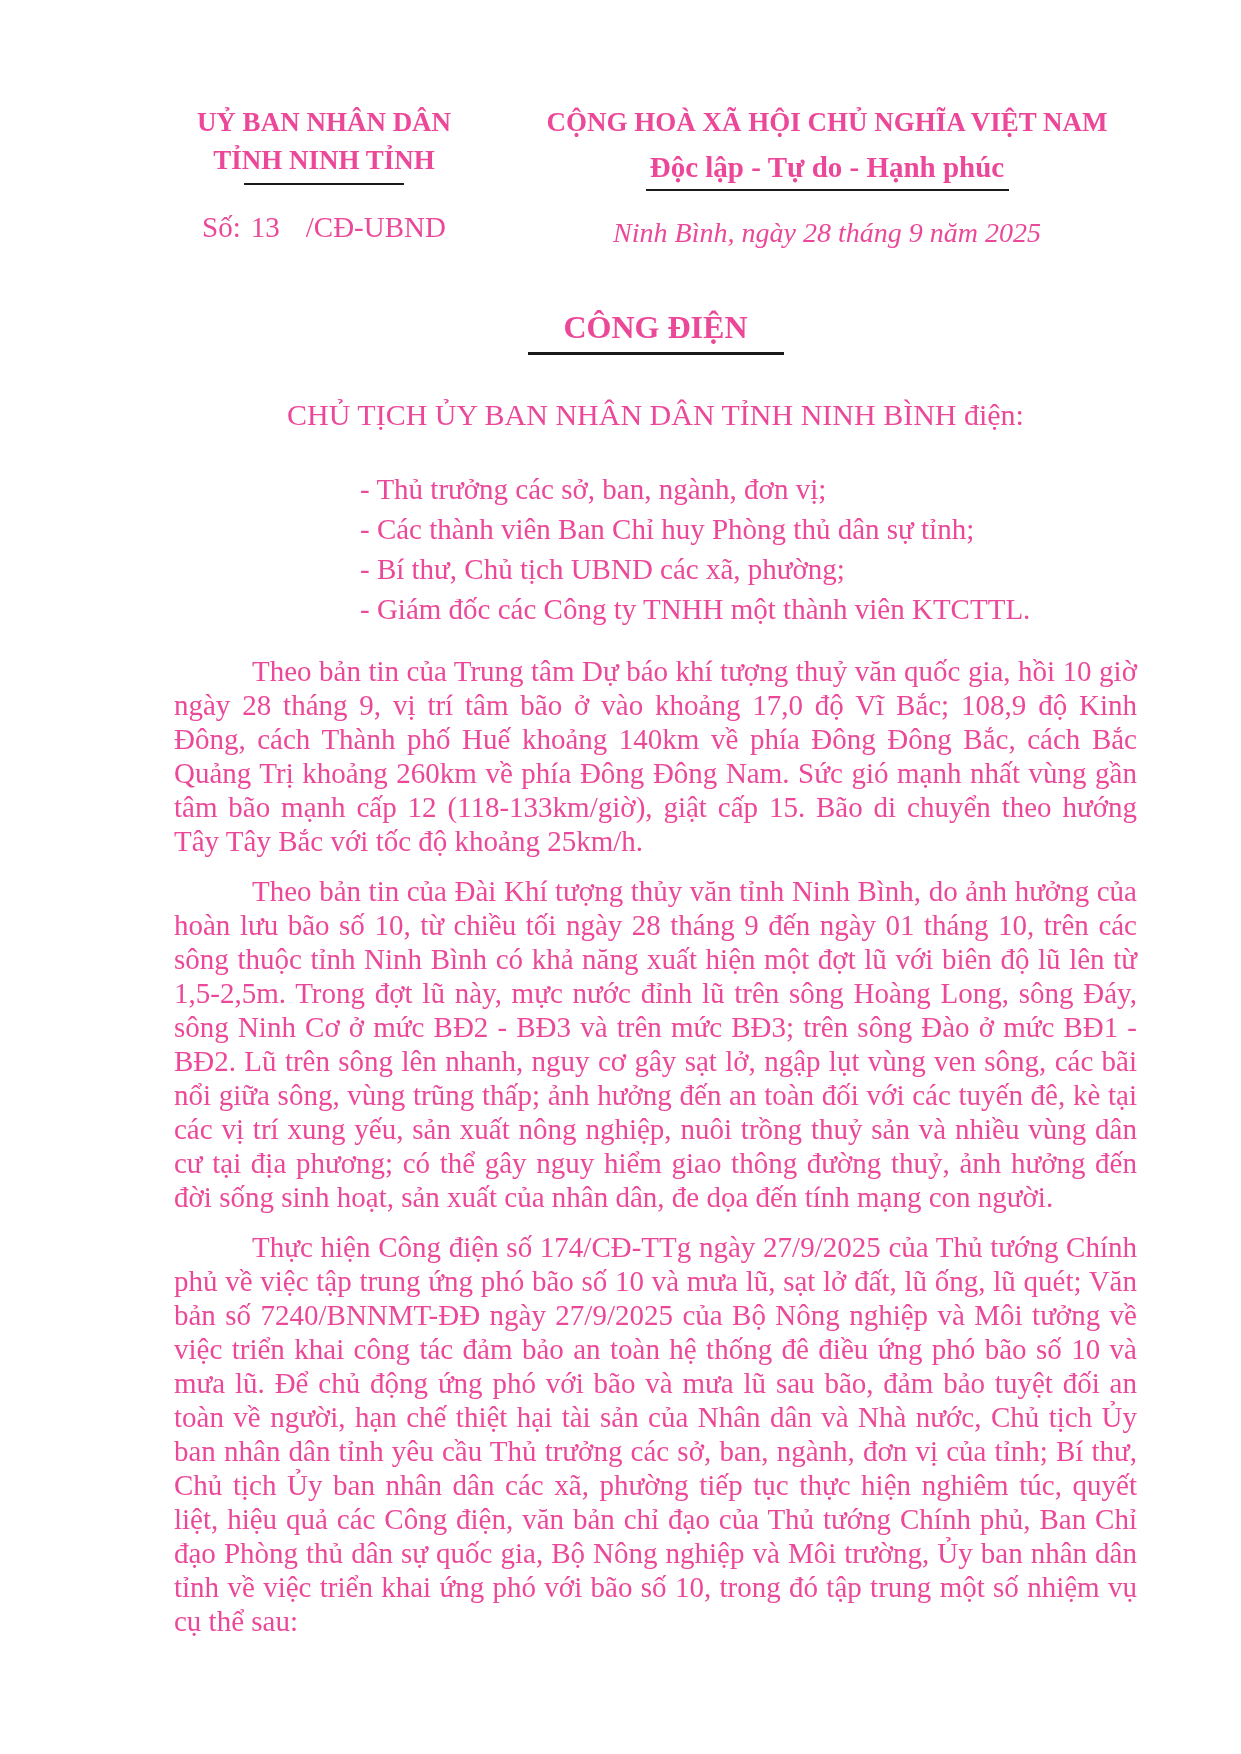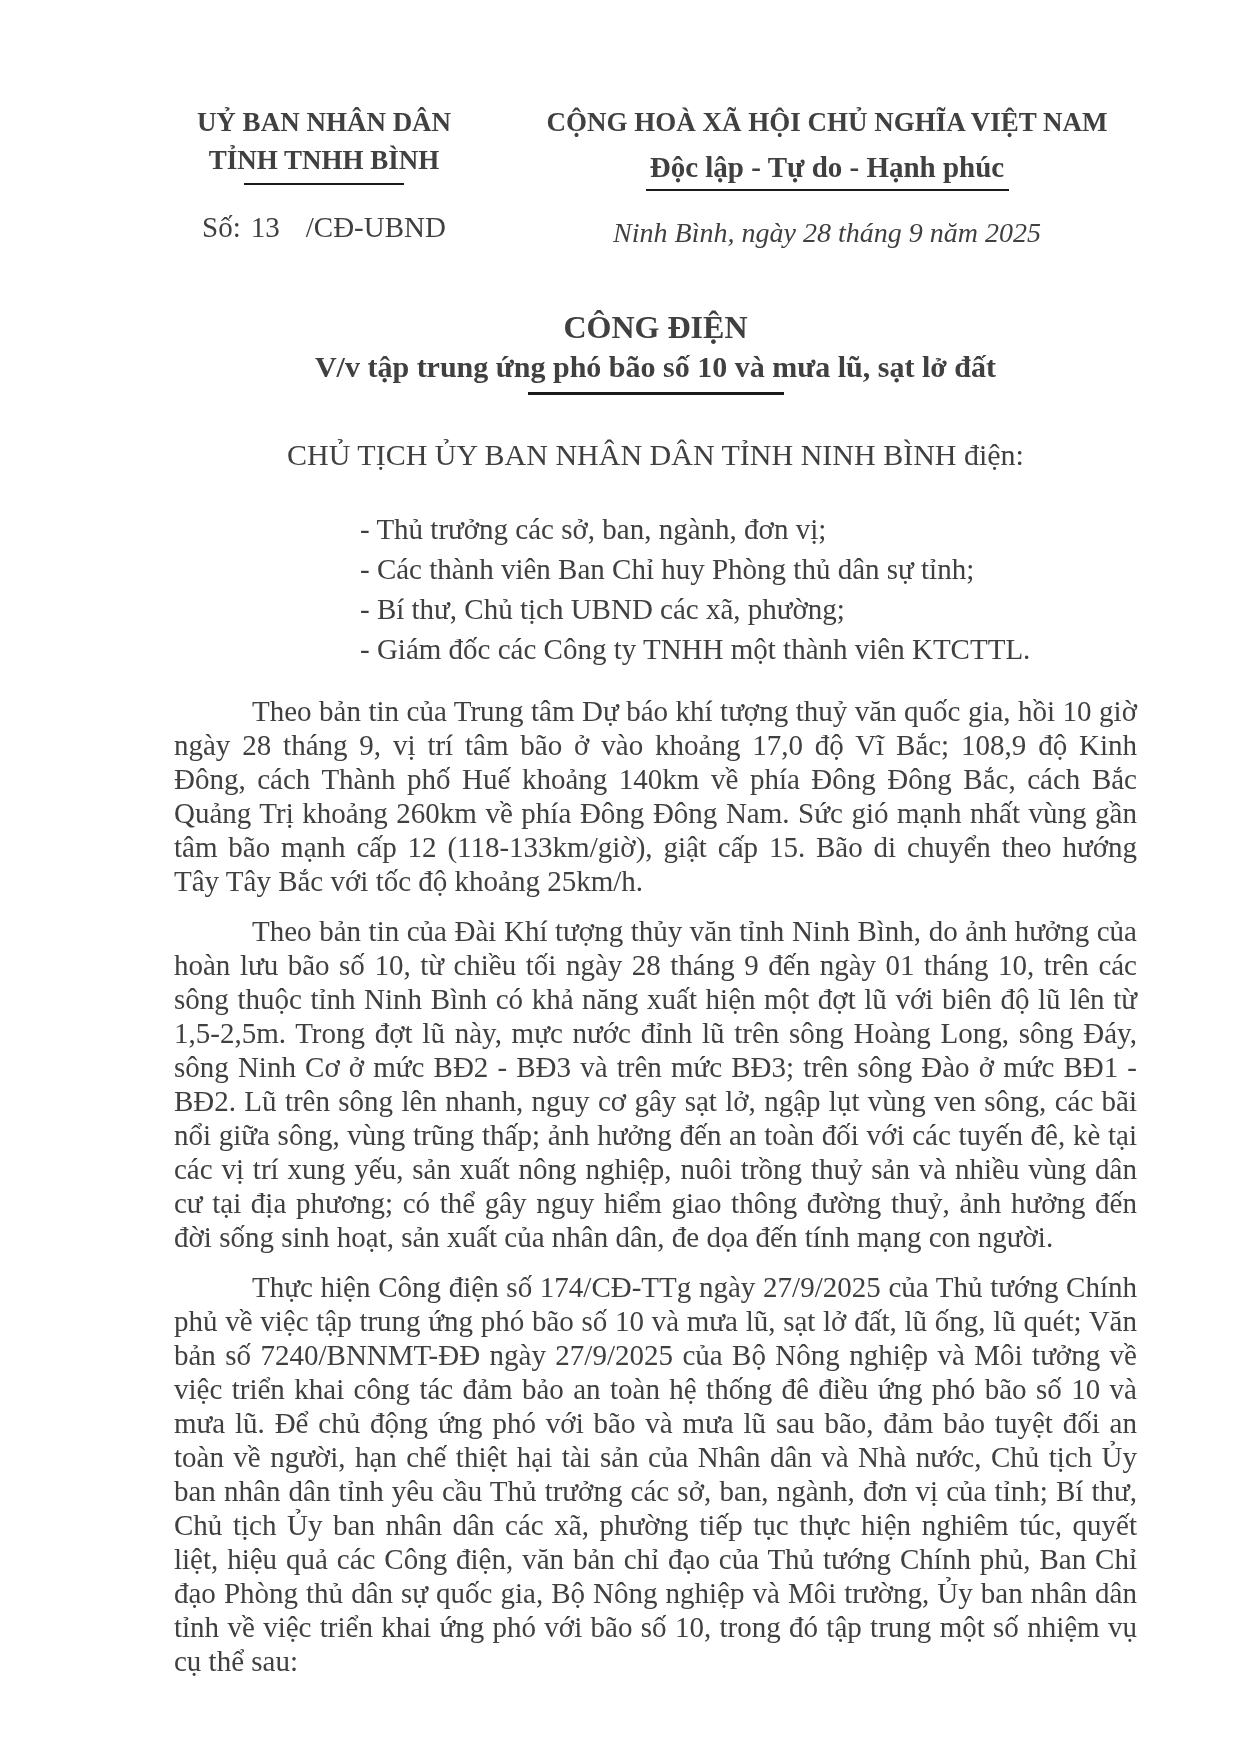--- a/index.html
+++ b/index.html
@@ -14,7 +14,7 @@
     box-sizing: border-box;
     margin: 0 auto;
     background: #ffffff;
-    color: #404040;
+    color: #ec4899;
     font-family: "Liberation Serif", "DejaVu Serif", serif;
     padding: 103px 104px 0 174px;
     overflow: hidden;

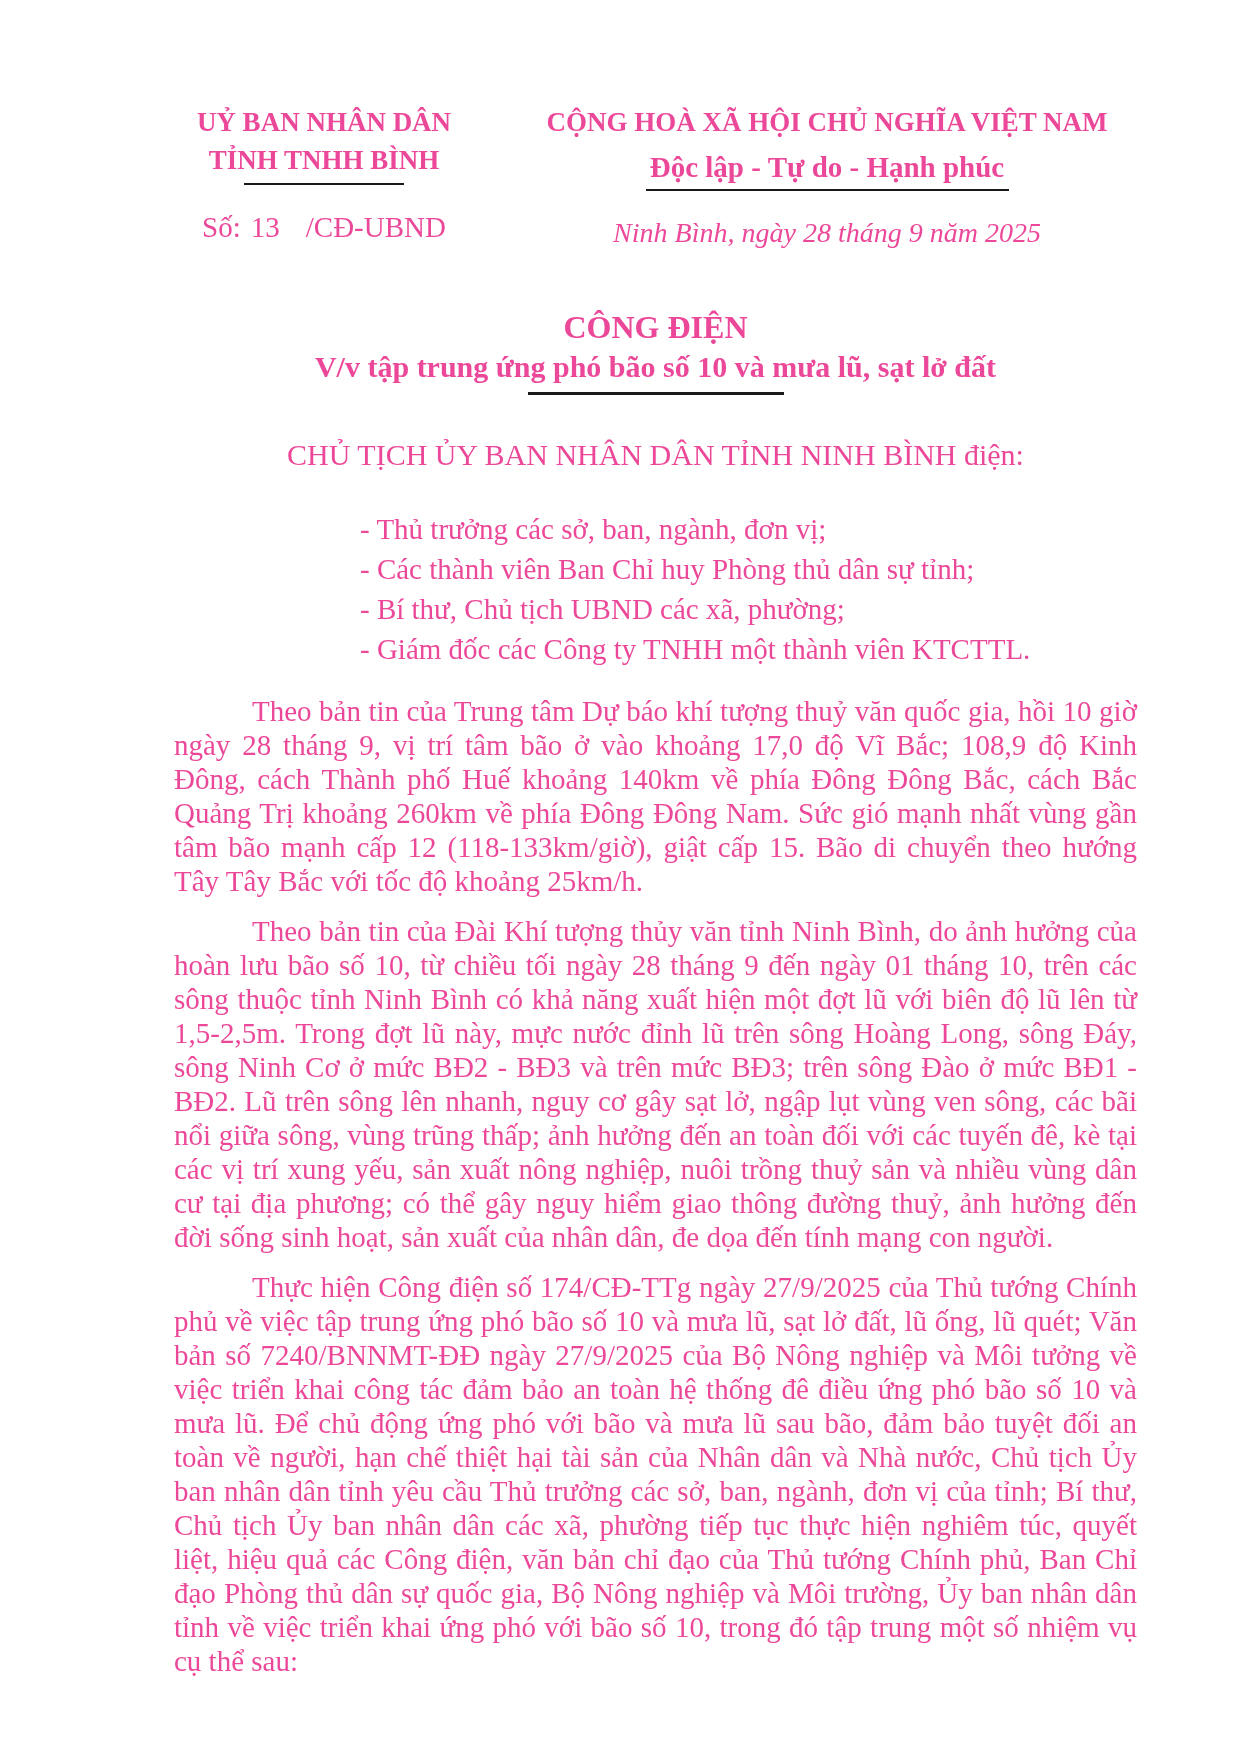--- a/index.html
+++ b/index.html
@@ -141,7 +141,7 @@
   <div class="header">
     <div class="header-left">
       <div class="org-line">UỶ BAN NHÂN DÂN</div>
-      <div class="org-line">TỈNH TNHH BÌNH</div>
+      <div class="org-line">TỈNH NINH TỈNH</div>
       <div class="rule rule-left"></div>
       <div class="doc-number">
         <span>Số:</span><span class="doc-no">13</span><span class="doc-code">/CĐ-UBND</span>

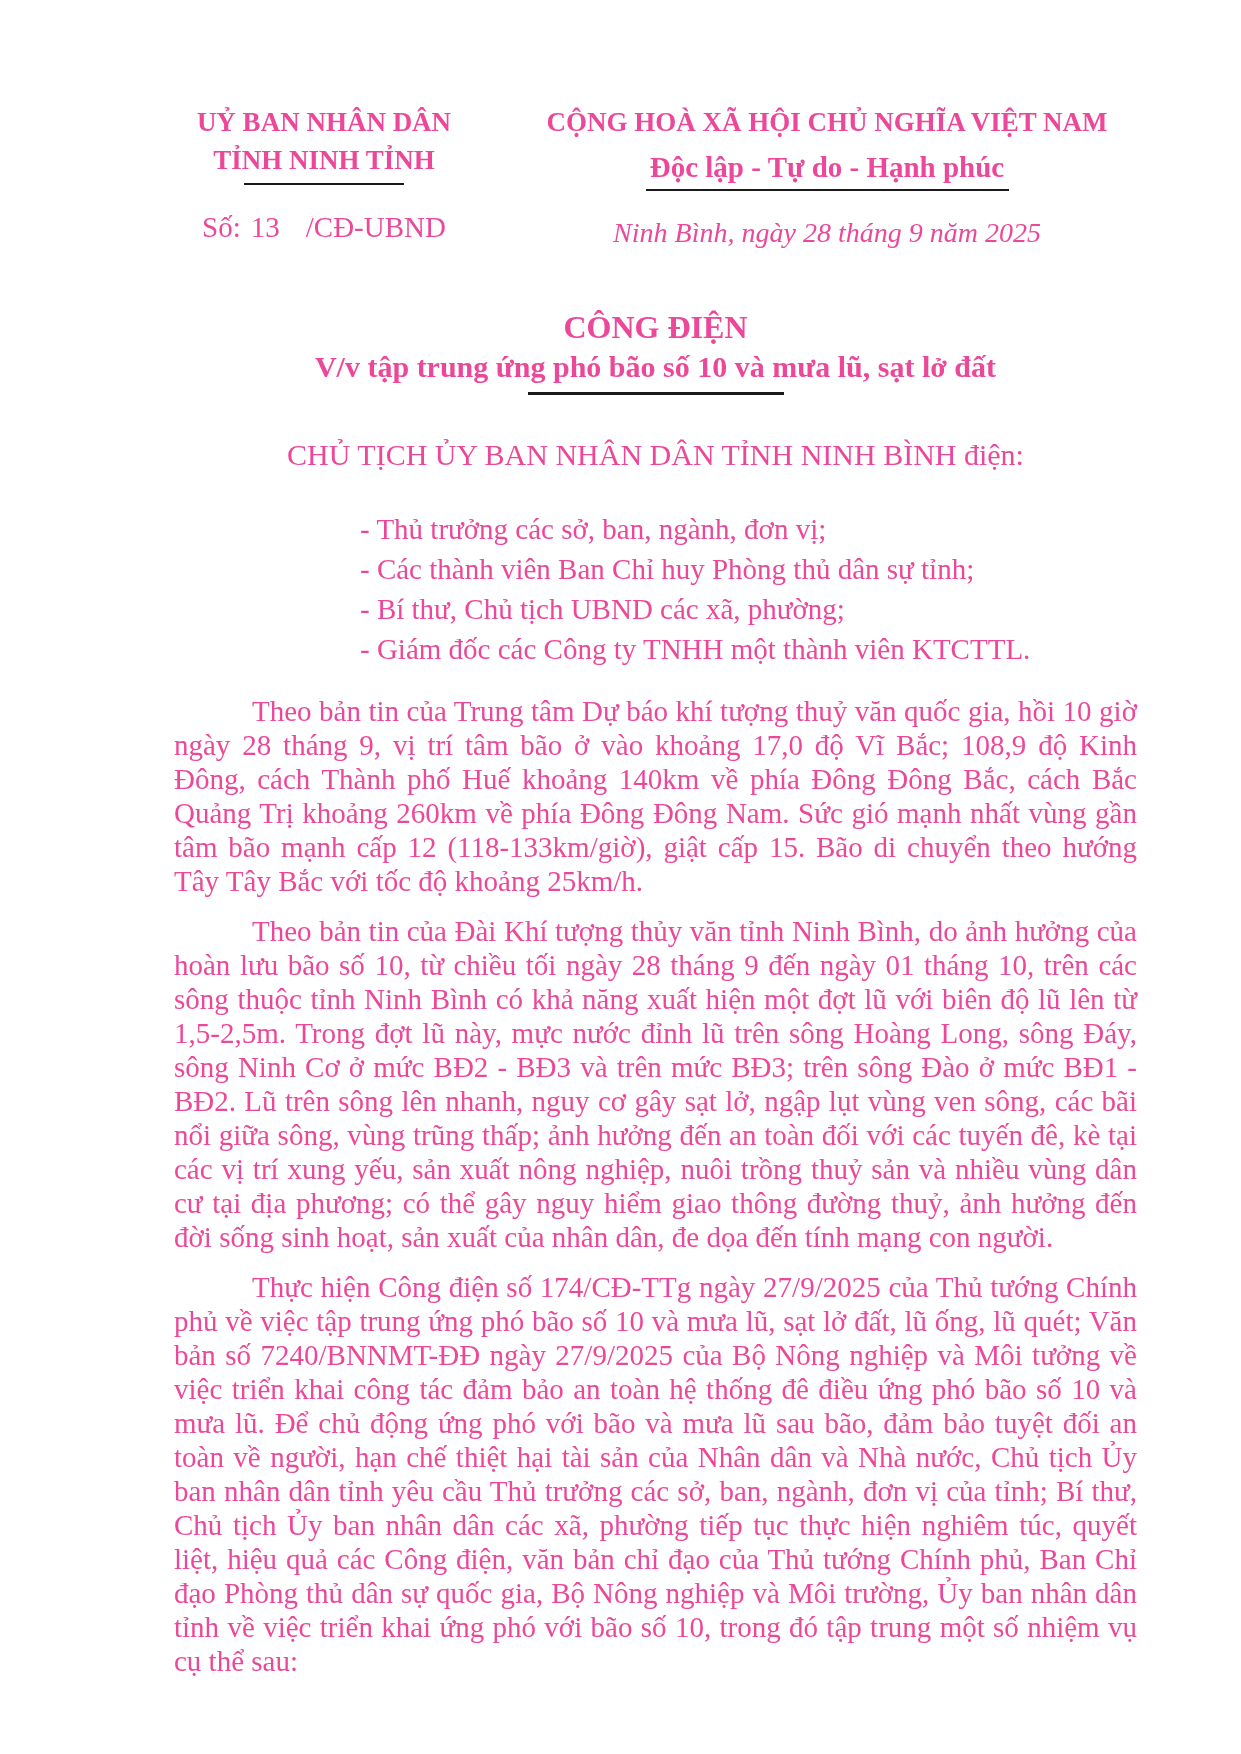--- a/index.html
+++ b/index.html
@@ -158,7 +158,6 @@
 
   <div class="title-block">
     <div class="title-main">CÔNG ĐIỆN</div>
-    <div class="title-subject">V/v tập trung ứng phó bão số 10 và mưa lũ, sạt lở đất</div>
     <div class="rule rule-subject"></div>
   </div>
 

